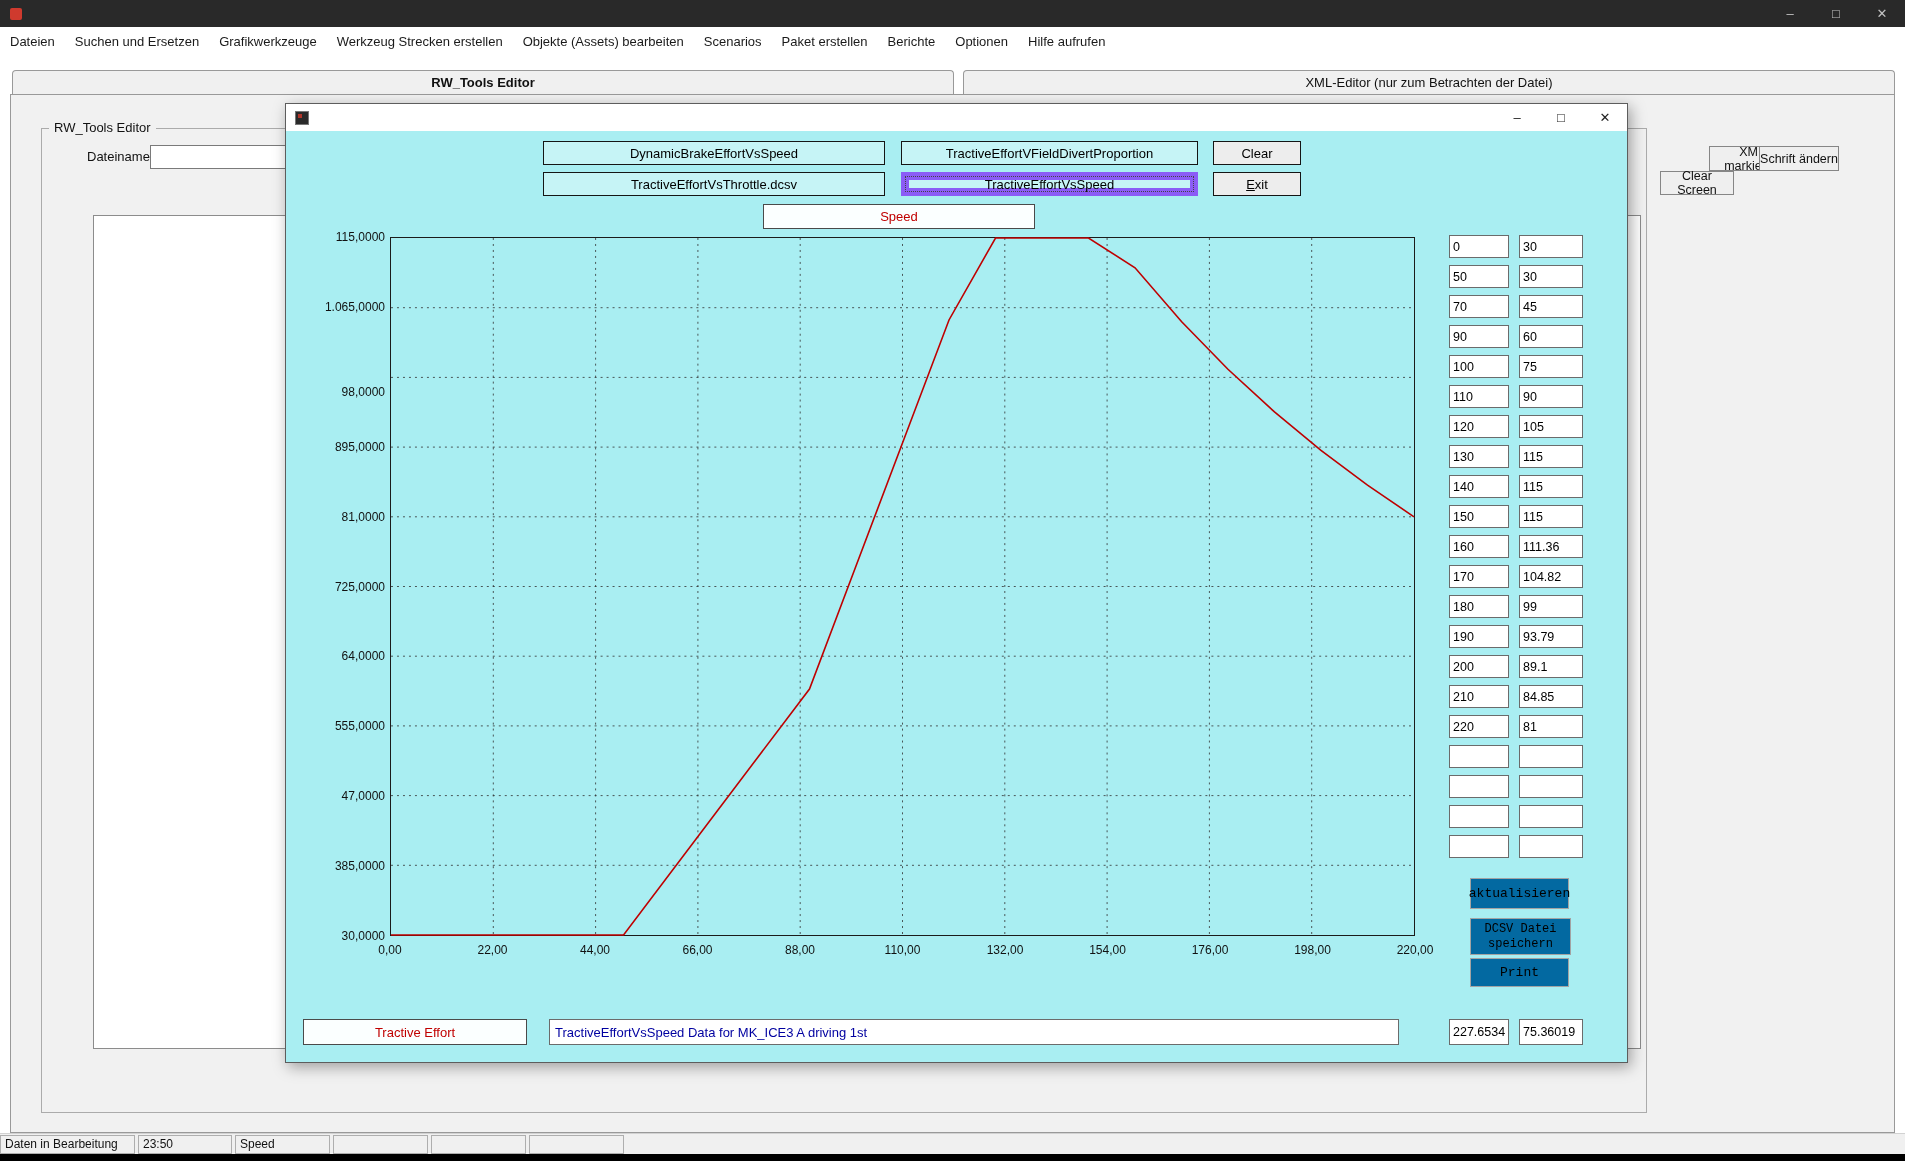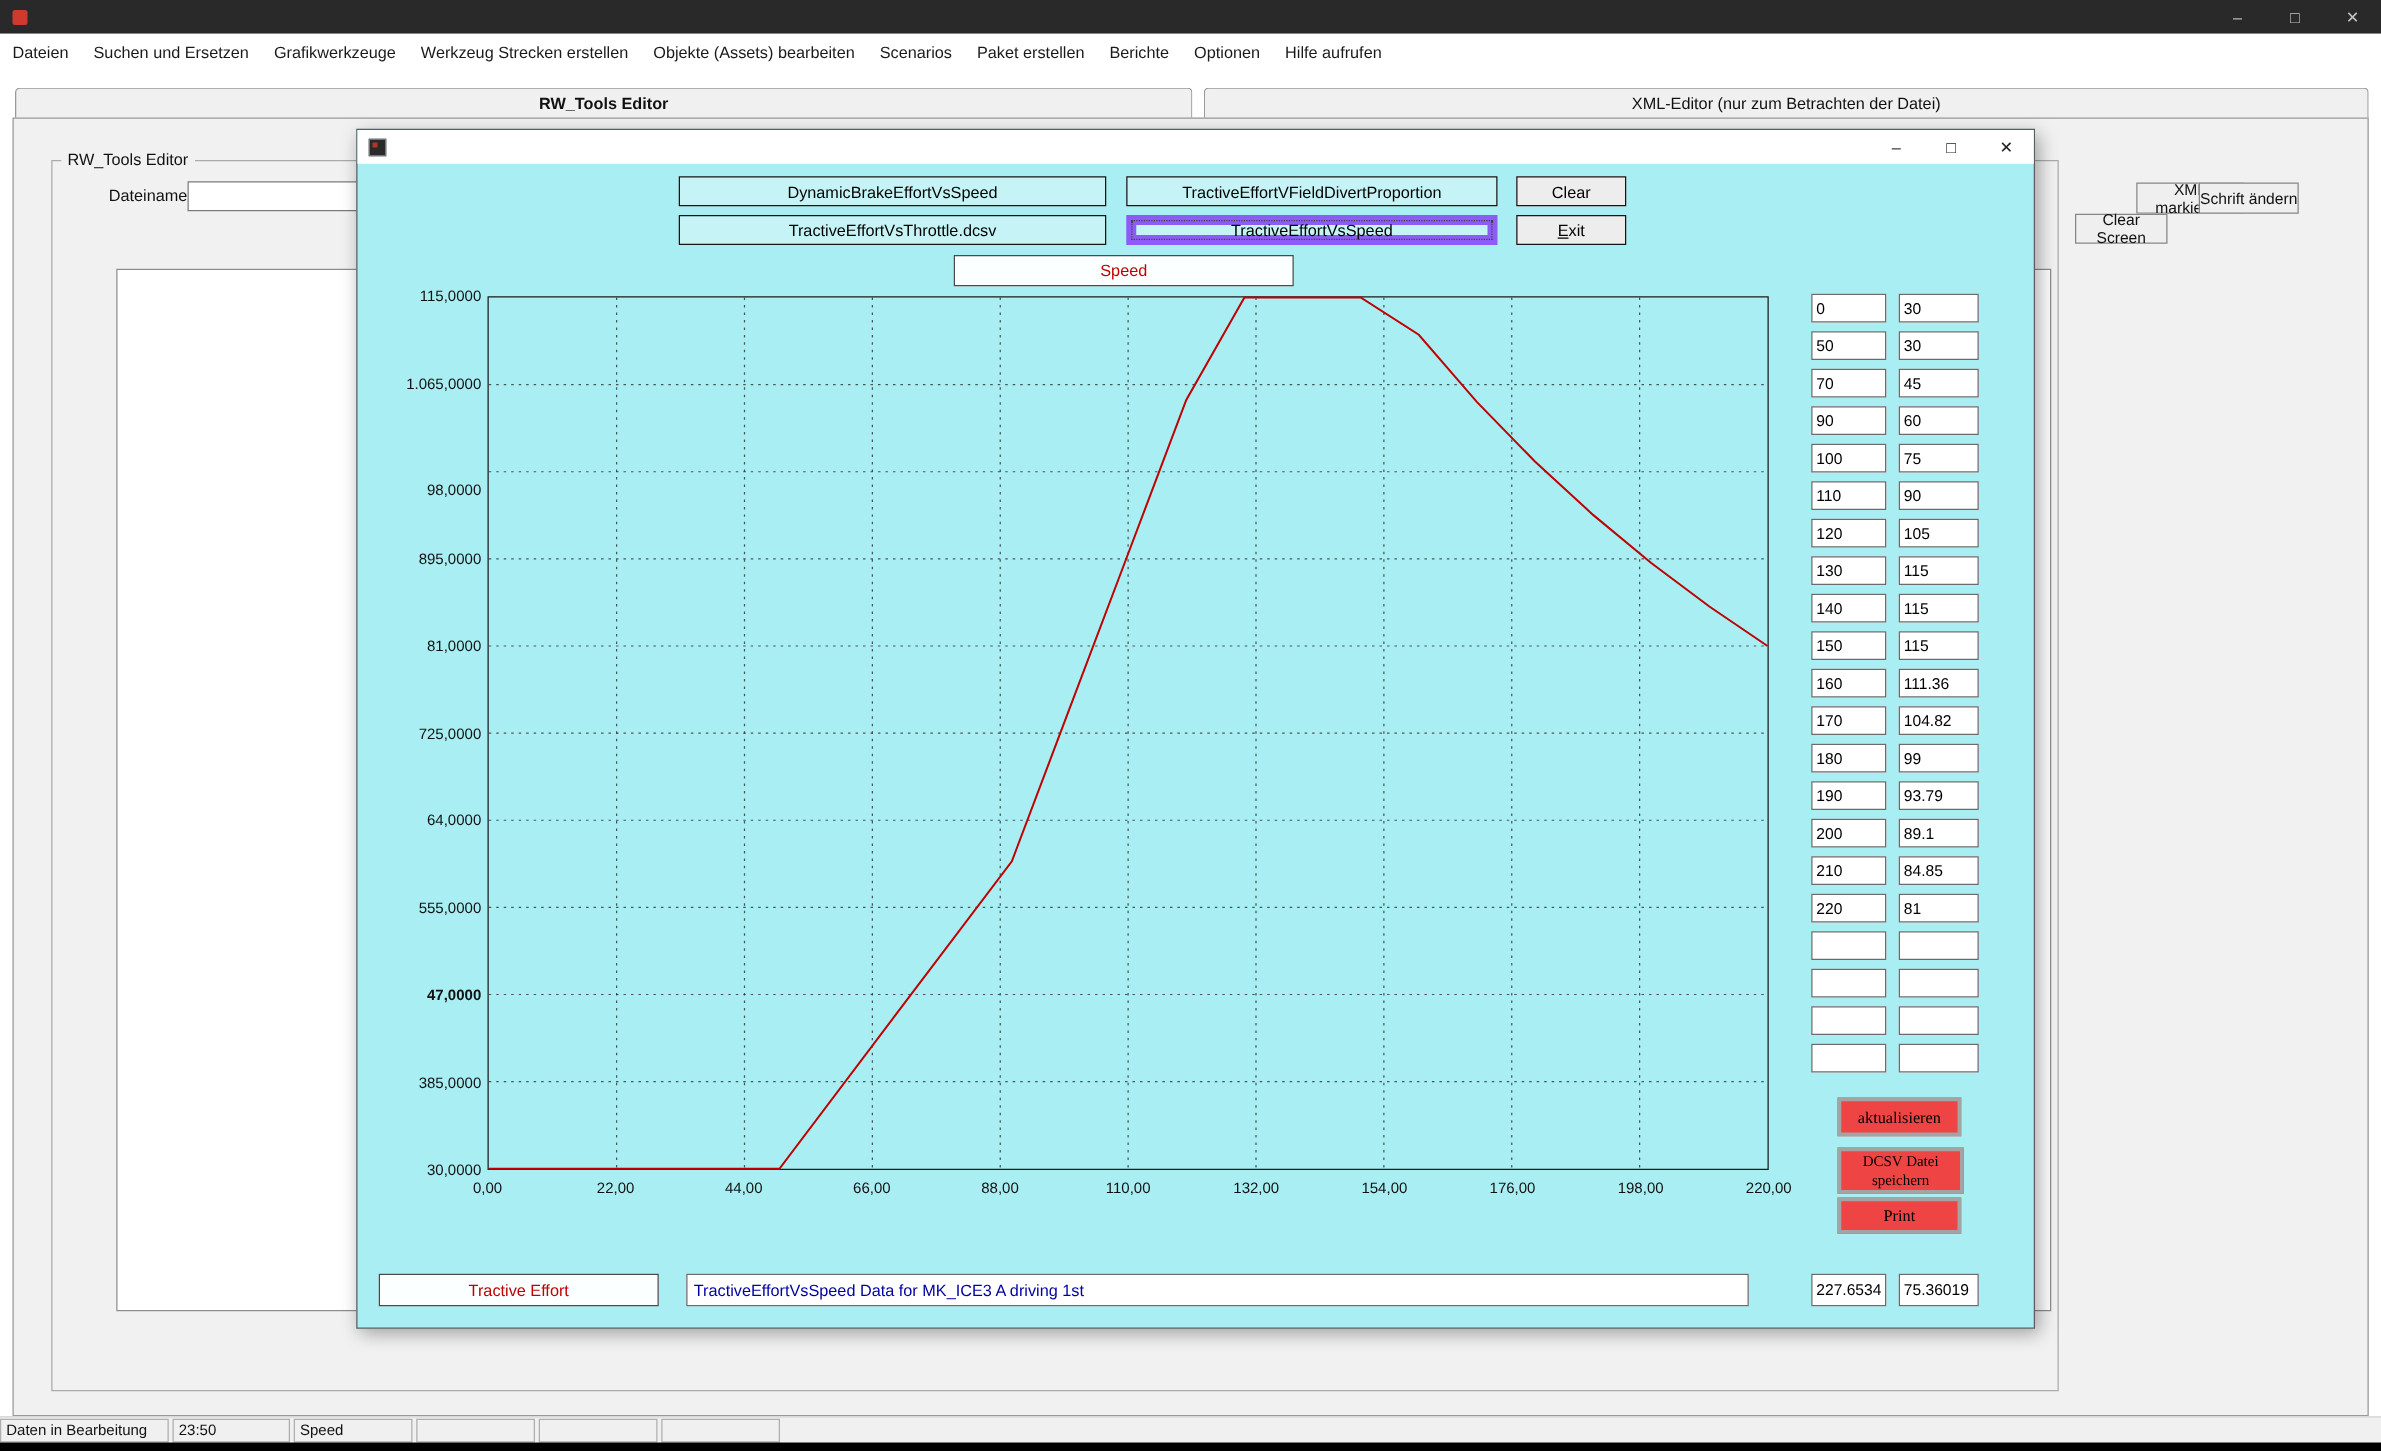--- a/index.html
+++ b/index.html
@@ -144,7 +144,7 @@
         <div class="ytick" style="top: 342.5px;">725,0000</div>
         <div class="ytick" style="top: 412.4px;">64,0000</div>
         <div class="ytick" style="top: 482.3px;">555,0000</div>
-        <div class="ytick" style="top: 552.2px; font-weight: bold;">47,0000</div>
+        <div class="ytick" style="top: 552.2px;">47,0000</div>
         <div class="ytick" style="top: 622.1px;">385,0000</div>
         <div class="ytick" style="top: 692px;">30,0000</div>
       </div>

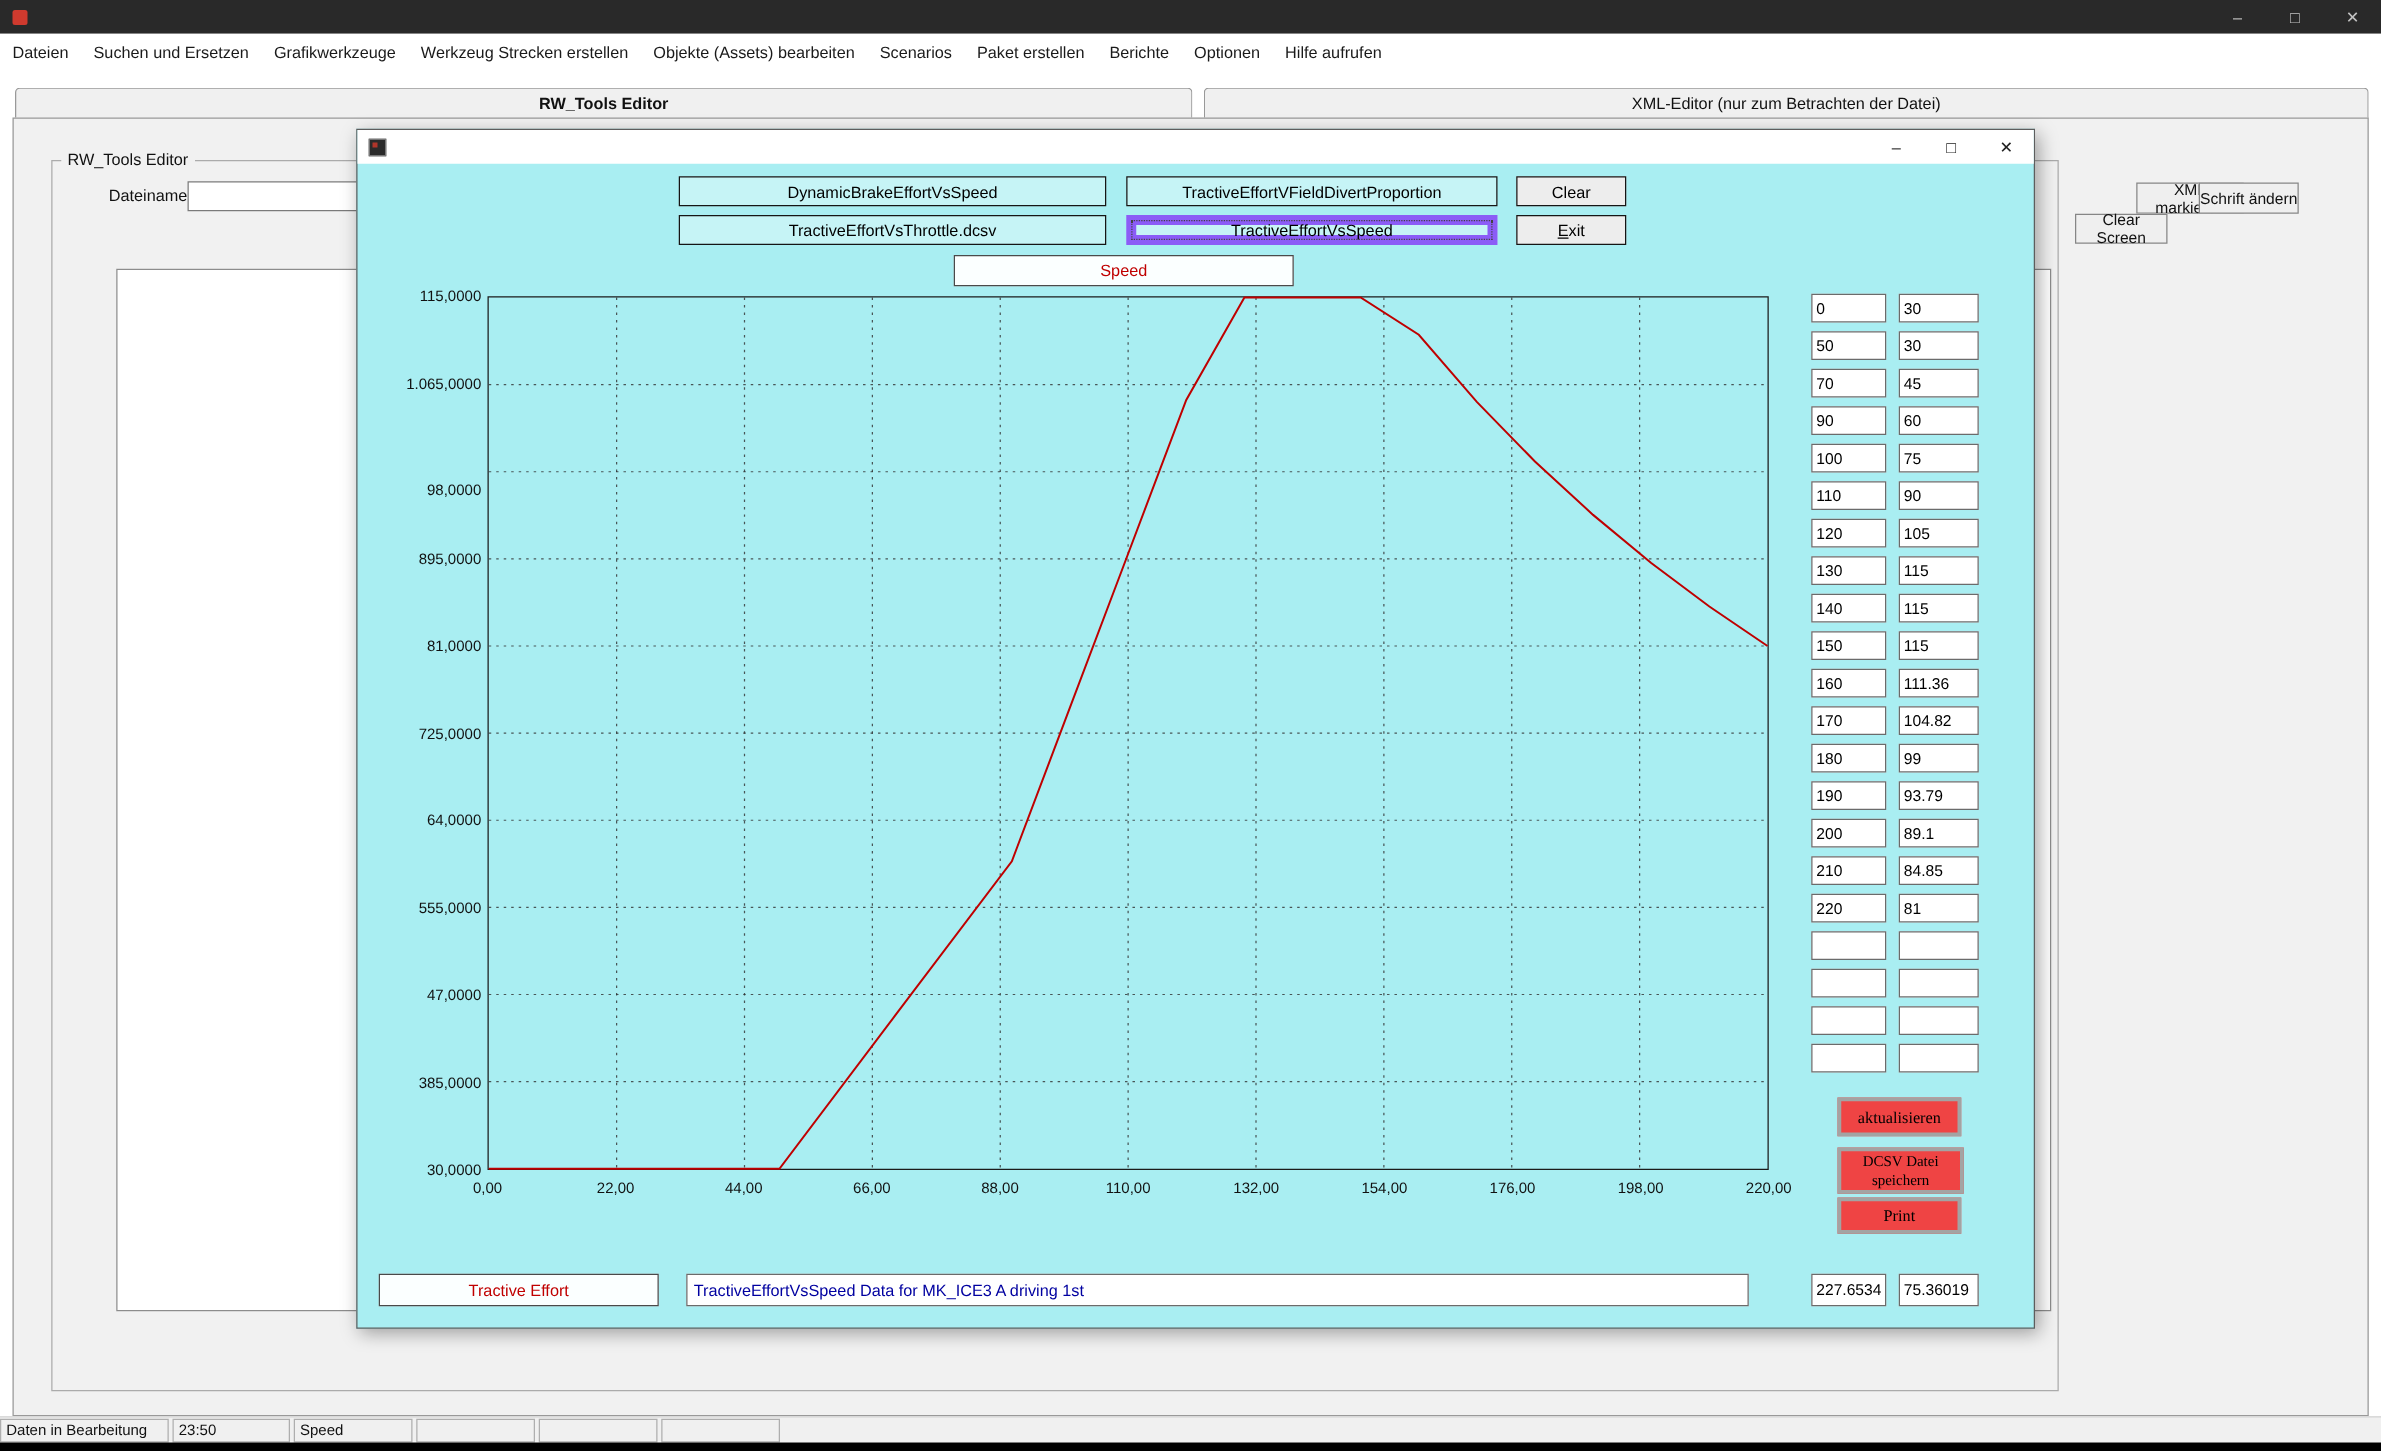--- a/index.html
+++ b/index.html
@@ -46,7 +46,7 @@
   .dlg-body{position:absolute;left:0;top:27px;width:100%;height:933px}
 
   .cbtn{position:absolute;height:24px;background:#c6f4f6;border:1px solid #151515;font-family:"Liberation Sans",sans-serif;font-size:13px;color:#000;display:flex;align-items:center;justify-content:center;cursor:default}
-  .gbtn{position:absolute;background:#ef4444;border:3px solid #a3a3a3;font-family:Liberation Serif, serif;font-size:13px;color:#000;display:flex;align-items:center;justify-content:center;text-align:center;cursor:default}
+  .gbtn{position:absolute;background:#0369a1;border:1px solid #a3a3a3;font-family:Liberation Mono, monospace;font-size:13px;color:#000;display:flex;align-items:center;justify-content:center;text-align:center;cursor:default}
   .b-dynbrake{left:257px;top:10px;width:342px}
   .b-fielddivert{left:615px;top:10px;width:297px}
   .b-clear{left:927px;top:10px;width:88px;background:#ededed}

